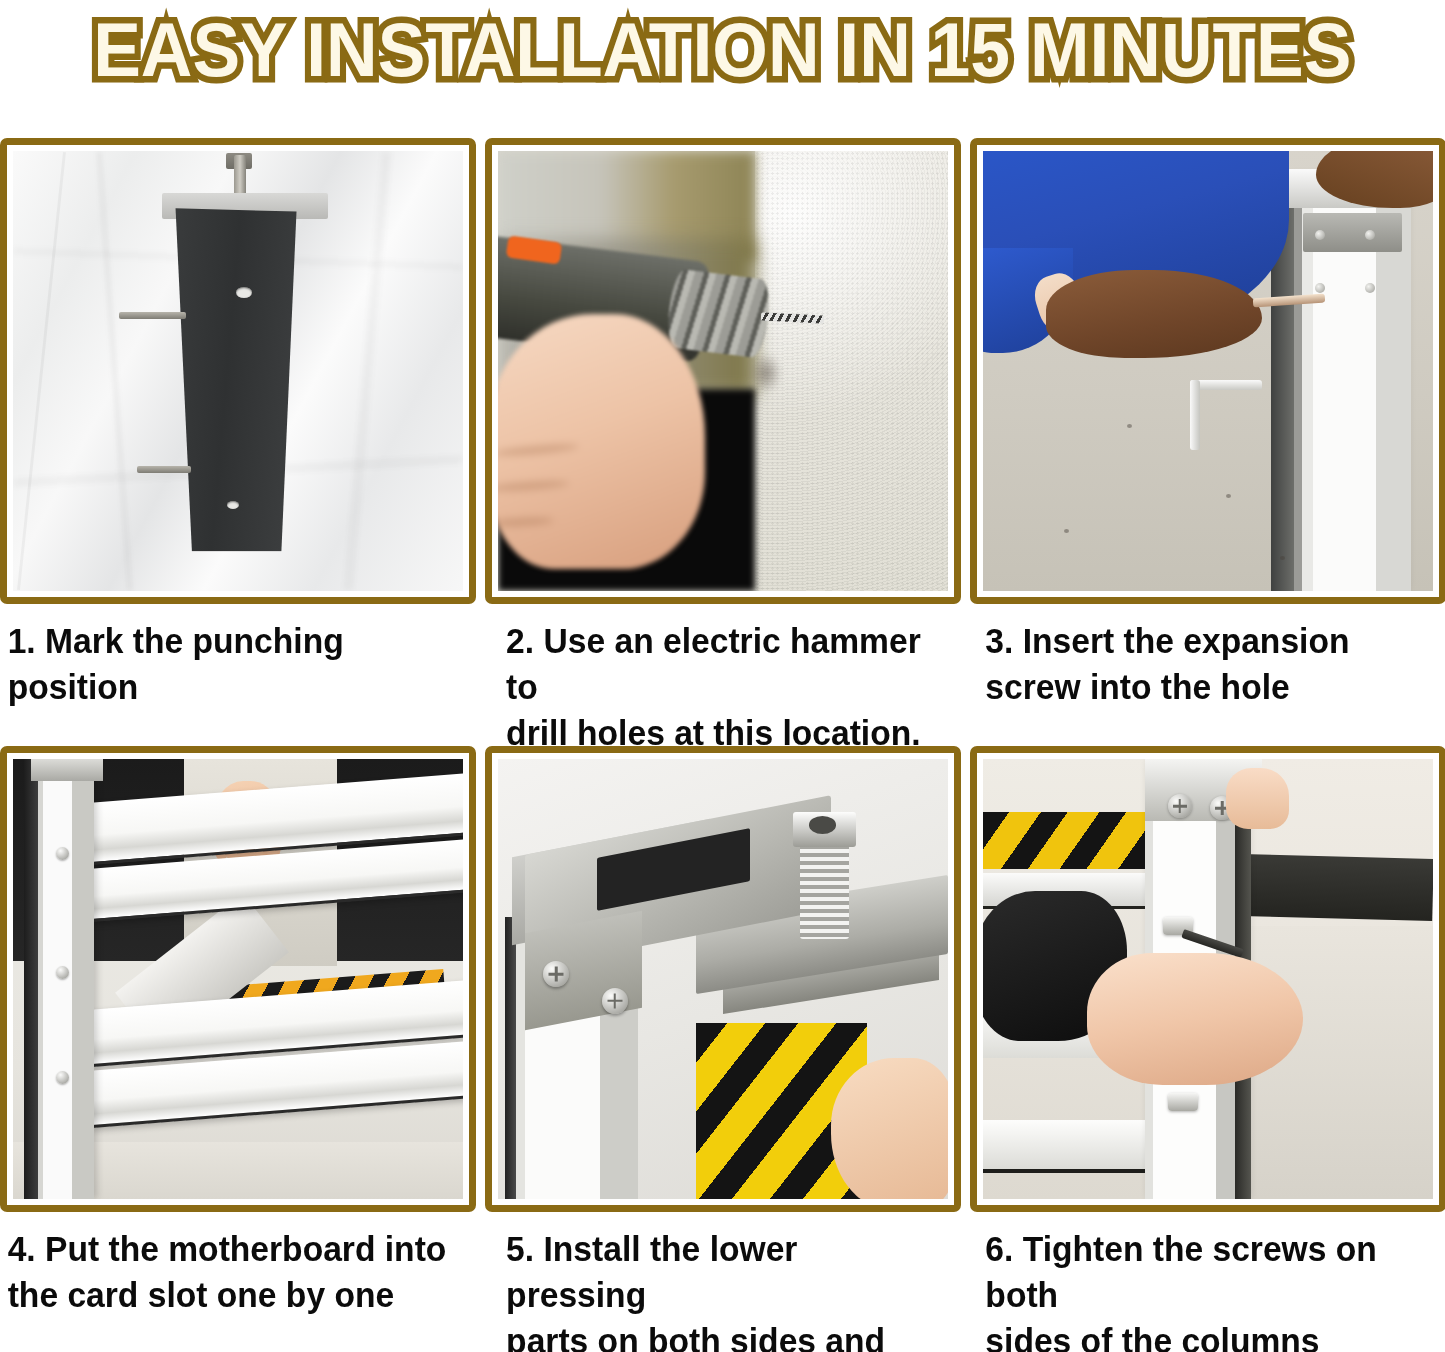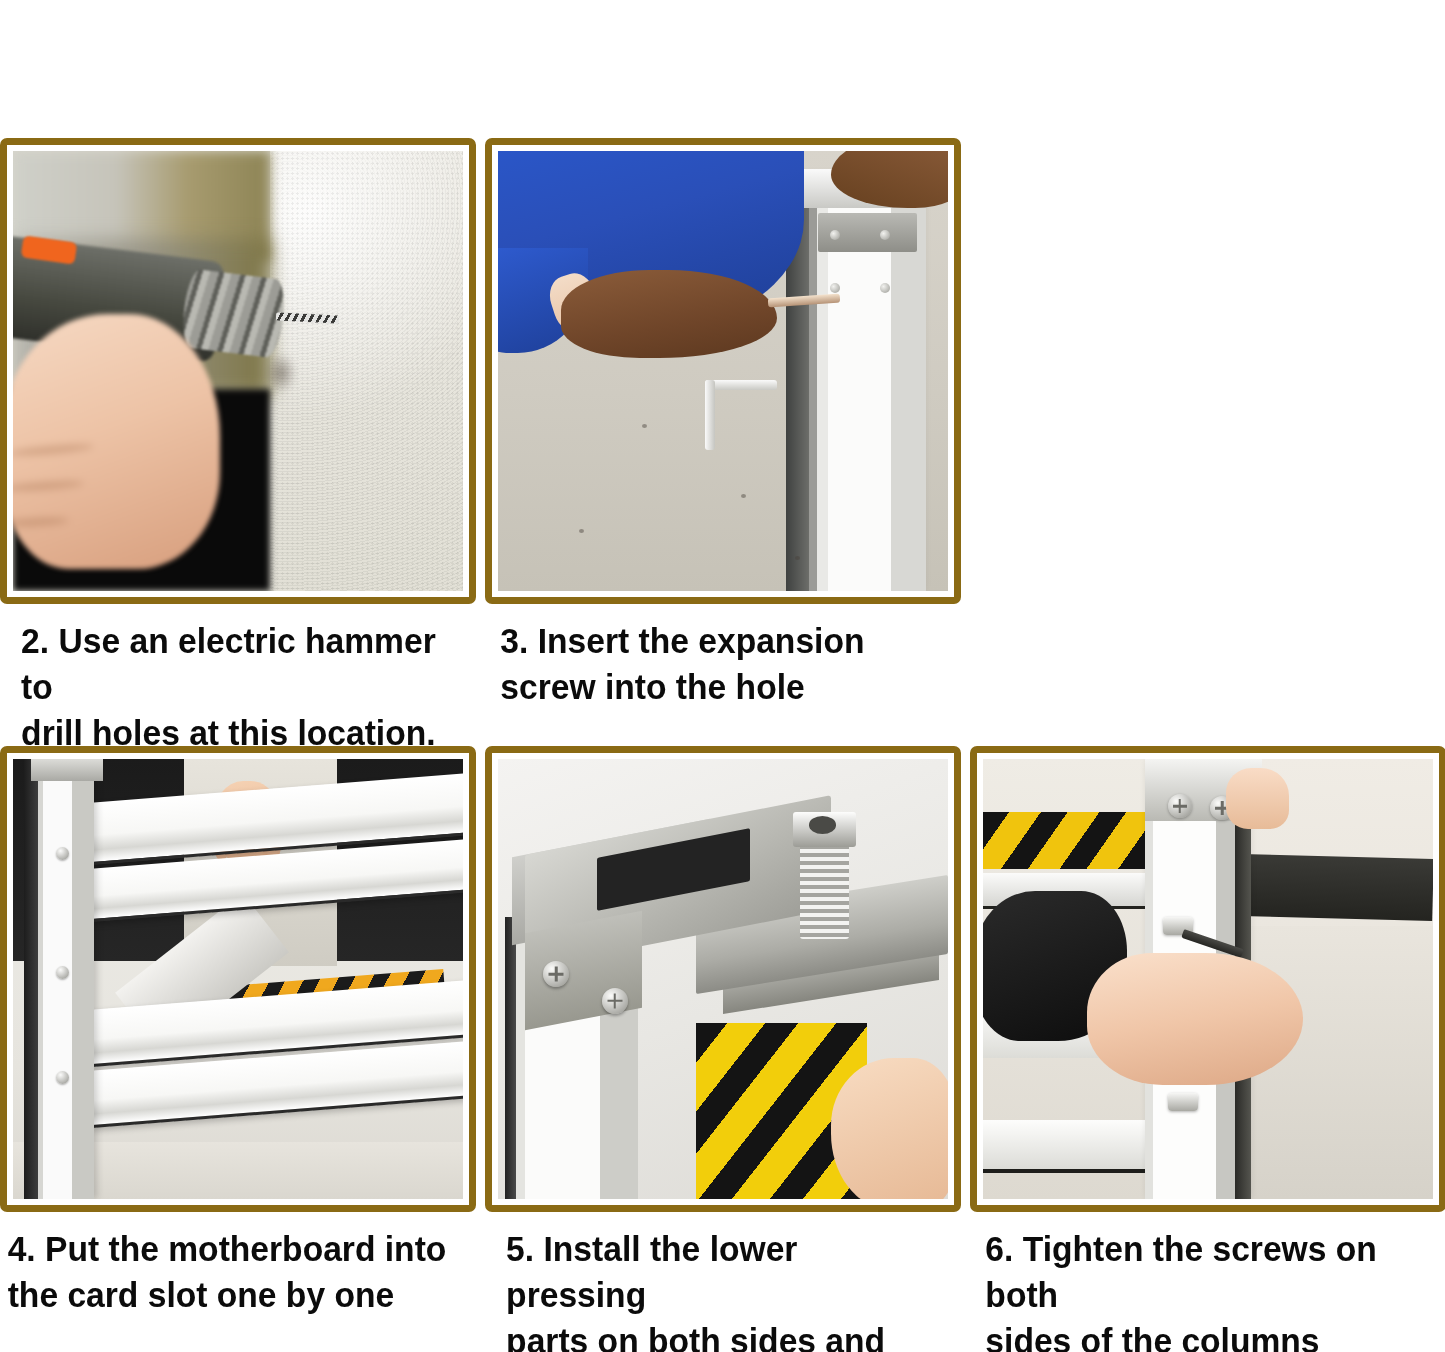--- a/index.html
+++ b/index.html
@@ -395,6 +395,9 @@
 
 <div class="page">
 
+  <div class="title-wrap">
+    <div class="title">EASY INSTALLATION IN 15 MINUTES</div>
+  </div>
 
   <div class="grid">
 

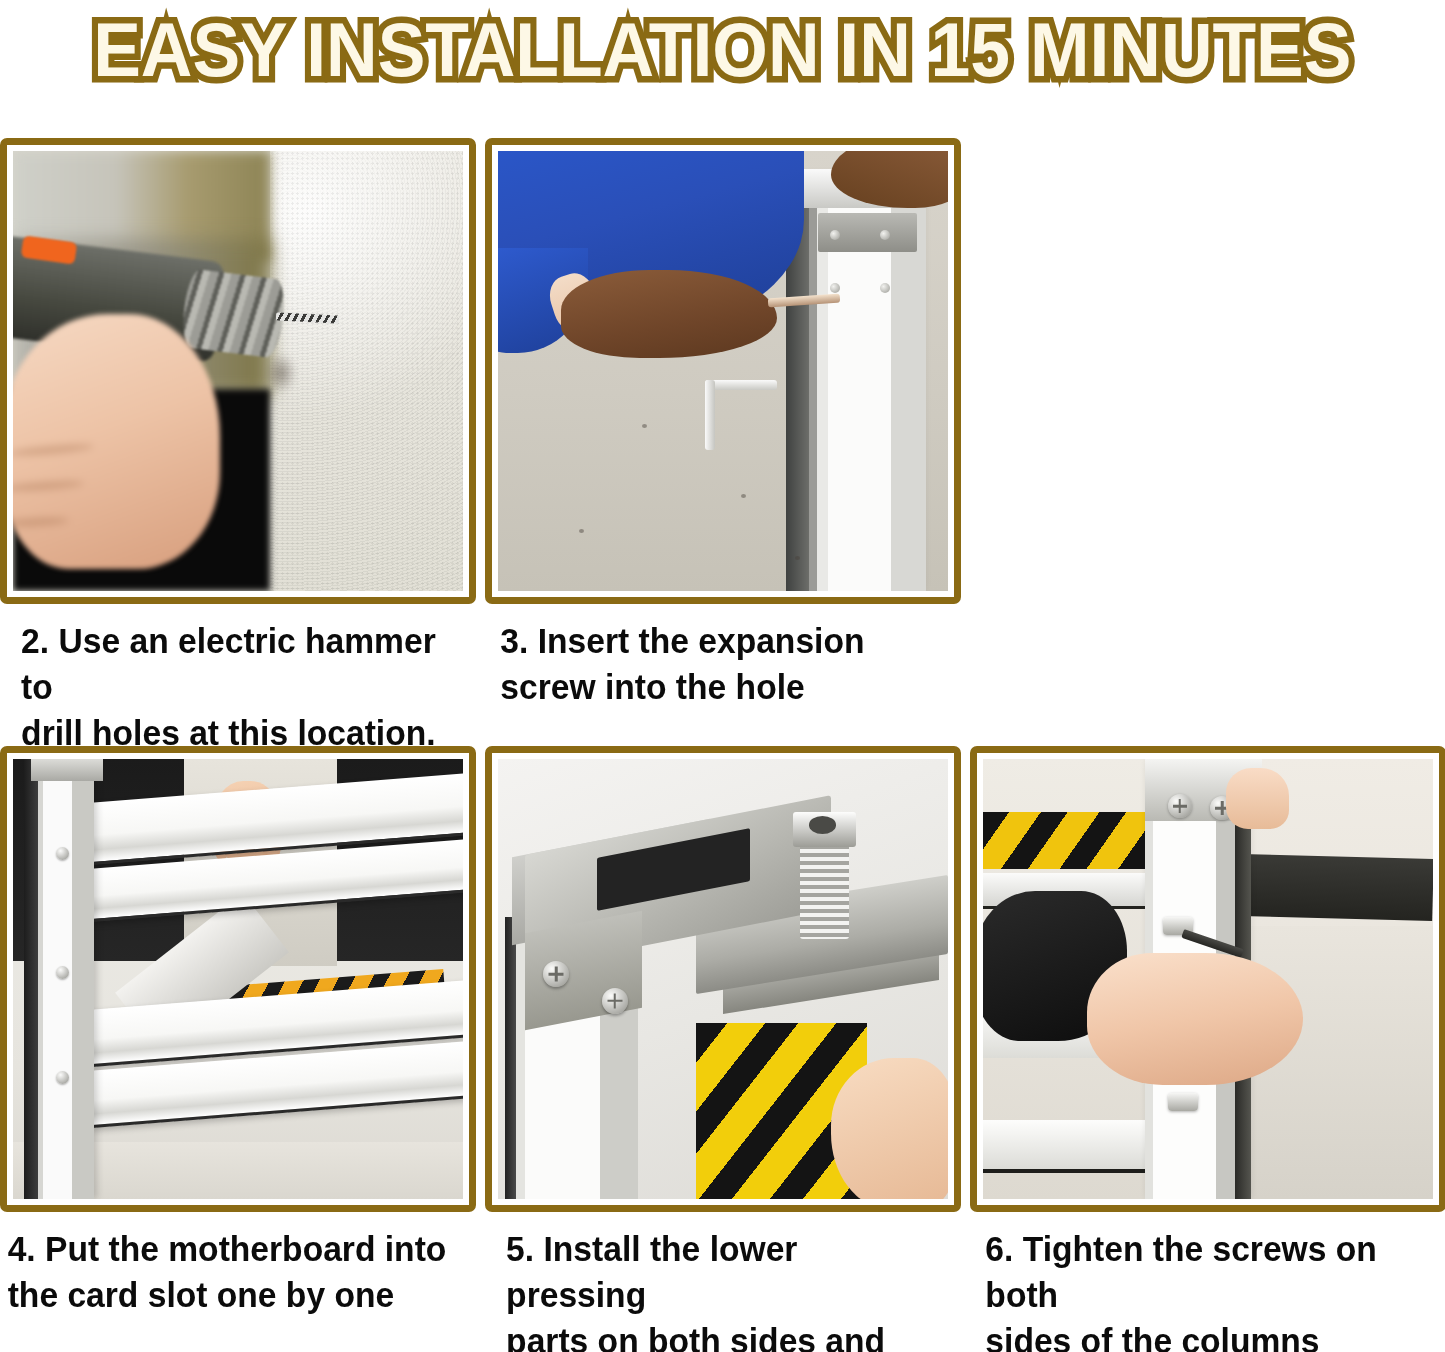--- a/index.html
+++ b/index.html
@@ -401,6 +401,28 @@
 
   <div class="grid">
 
+    <div class="cell c1">
+      <div class="photo-frame">
+        <div class="photo">
+          <div class="sheet">
+            <div class="fold f1"></div>
+              <div class="fold f2"></div>
+              <div class="fold f3"></div>
+            <div class="fold f4"></div>
+              <div class="fold f5"></div>
+          </div>
+          <div class="top-bolt-head"></div>
+          <div class="top-bolt"></div>
+          <div class="post-top"></div>
+          <div class="post-body"></div>
+          <div class="stud s1"></div>
+          <div class="stud s2"></div>
+          <div class="post-hole ph1"></div>
+          <div class="post-hole ph2"></div>
+        </div>
+      </div>
+      <div class="caption">1. Mark the punching position</div>
+    </div>
 
     <div class="cell c2">
       <div class="photo-frame">

